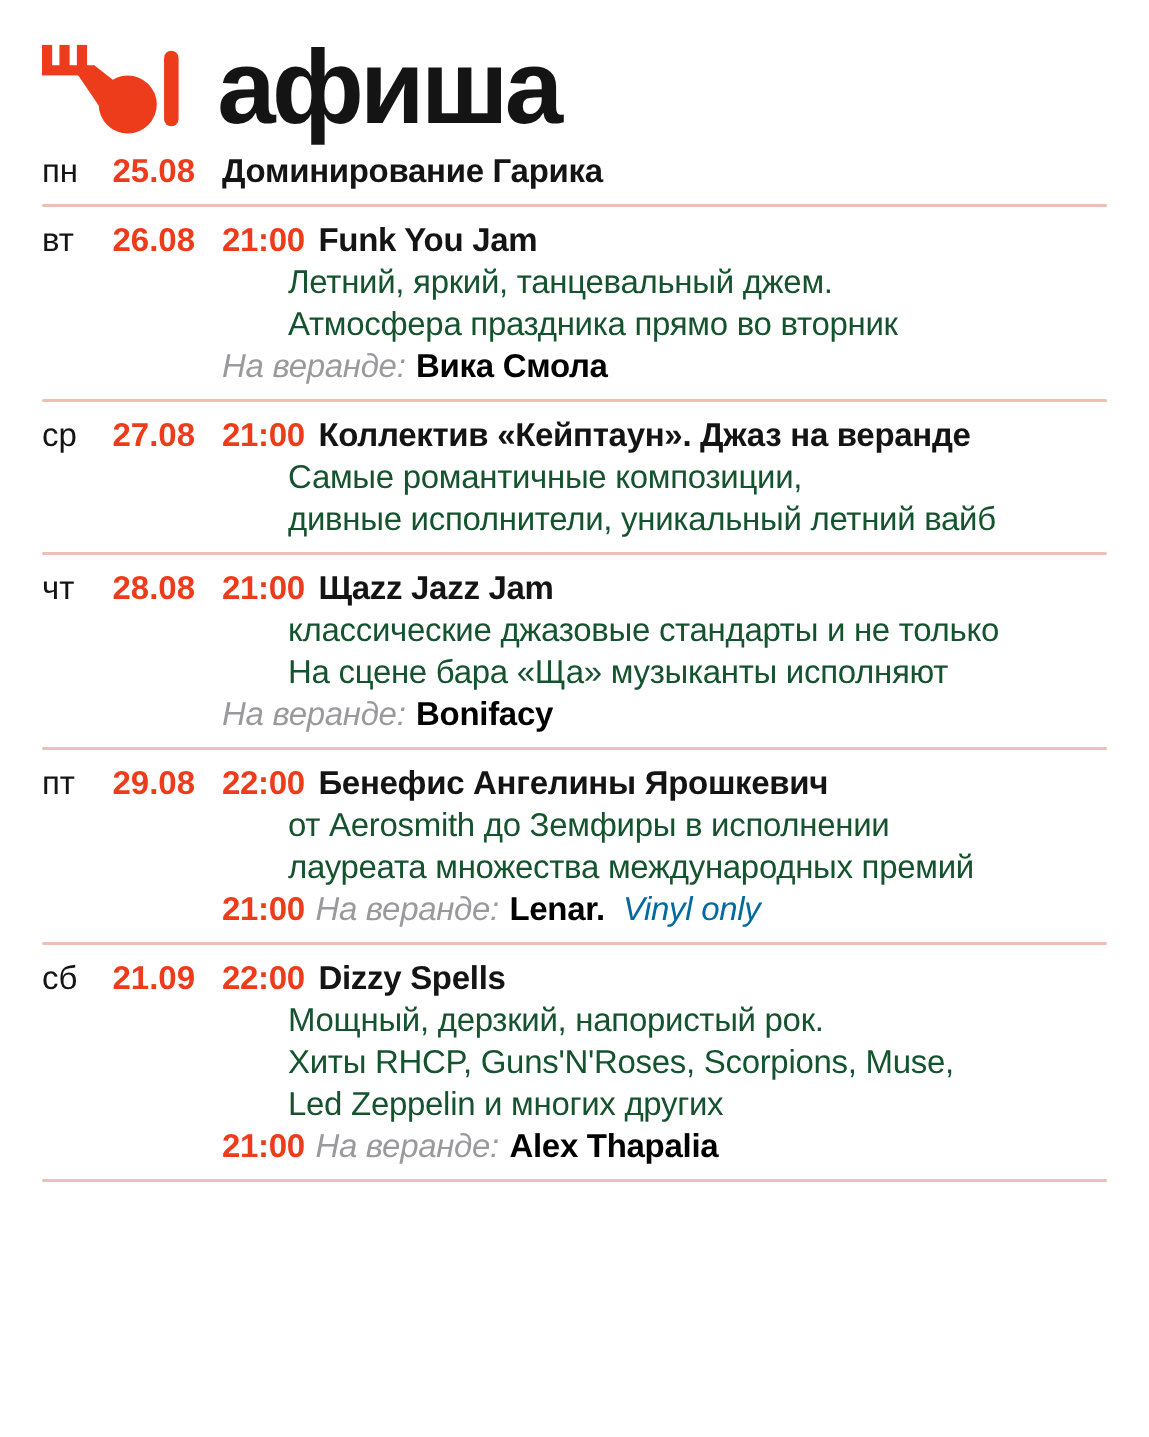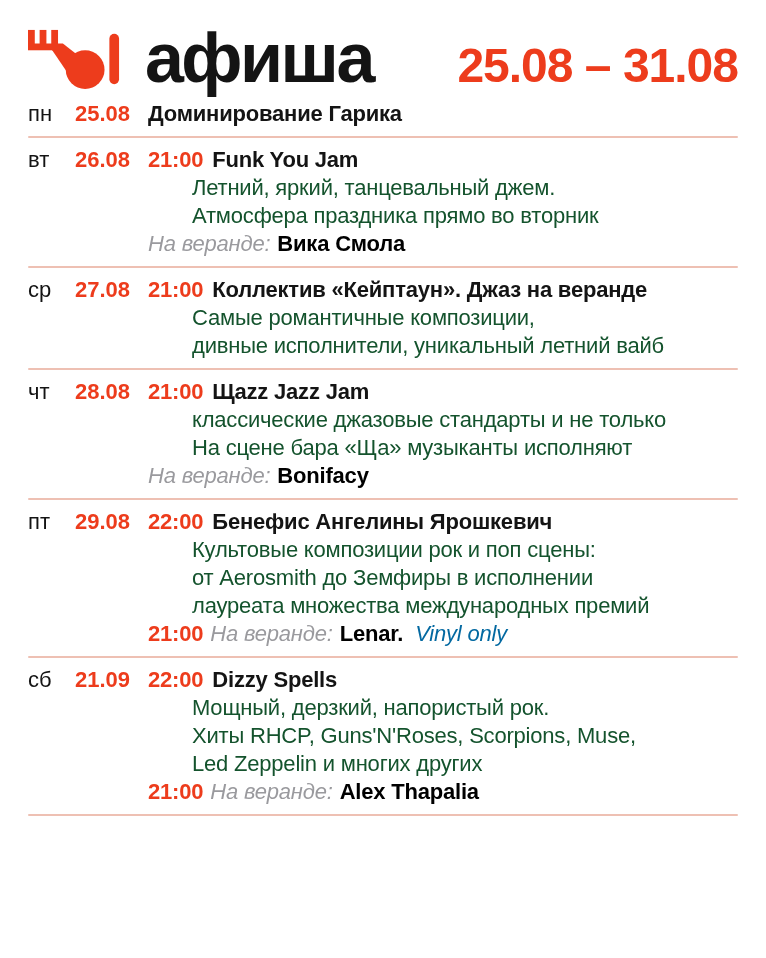--- a/index.html
+++ b/index.html
@@ -110,7 +110,6 @@
       </g>
     </svg>
     <div class="wordmark">афиша</div>
-    <div class="date-range">25.08 – 31.08</div>
   </div>
 
   <div class="events">

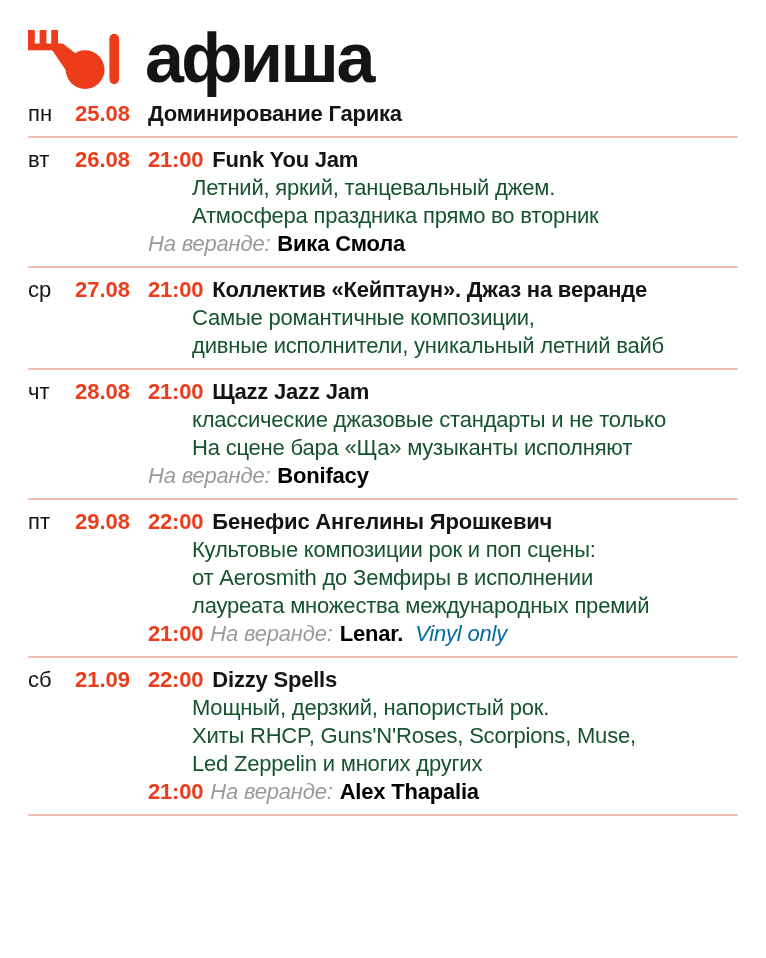--- a/index.html
+++ b/index.html
@@ -158,7 +158,6 @@
       <div class="date">29.08</div>
       <div class="content">
         <div class="title"><span class="time">22:00</span><span>Бенефис Ангелины Ярошкевич</span></div>
-      <div class="desc">Культовые композиции рок и поп сцены:</div>
           <div class="desc">от Aerosmith до Земфиры в исполнении</div>
           <div class="desc">лауреата множества международных премий</div>
           <div class="veranda"><span class="vtime">21:00</span><span class="vlabel">На веранде:</span><span class="vname">Lenar.</span><span class="vnote">Vinyl only</span></div>

